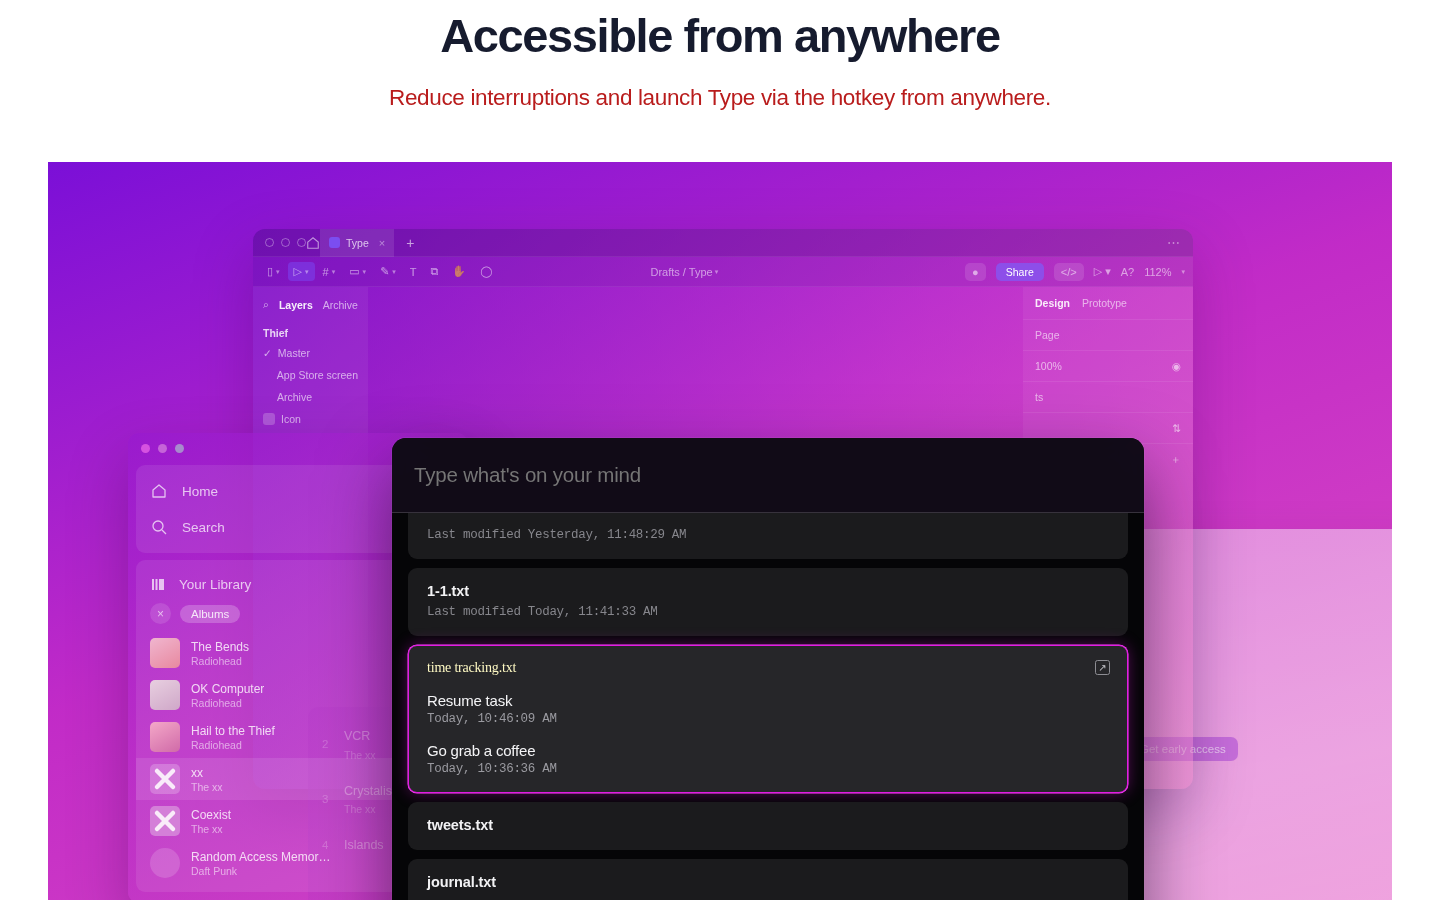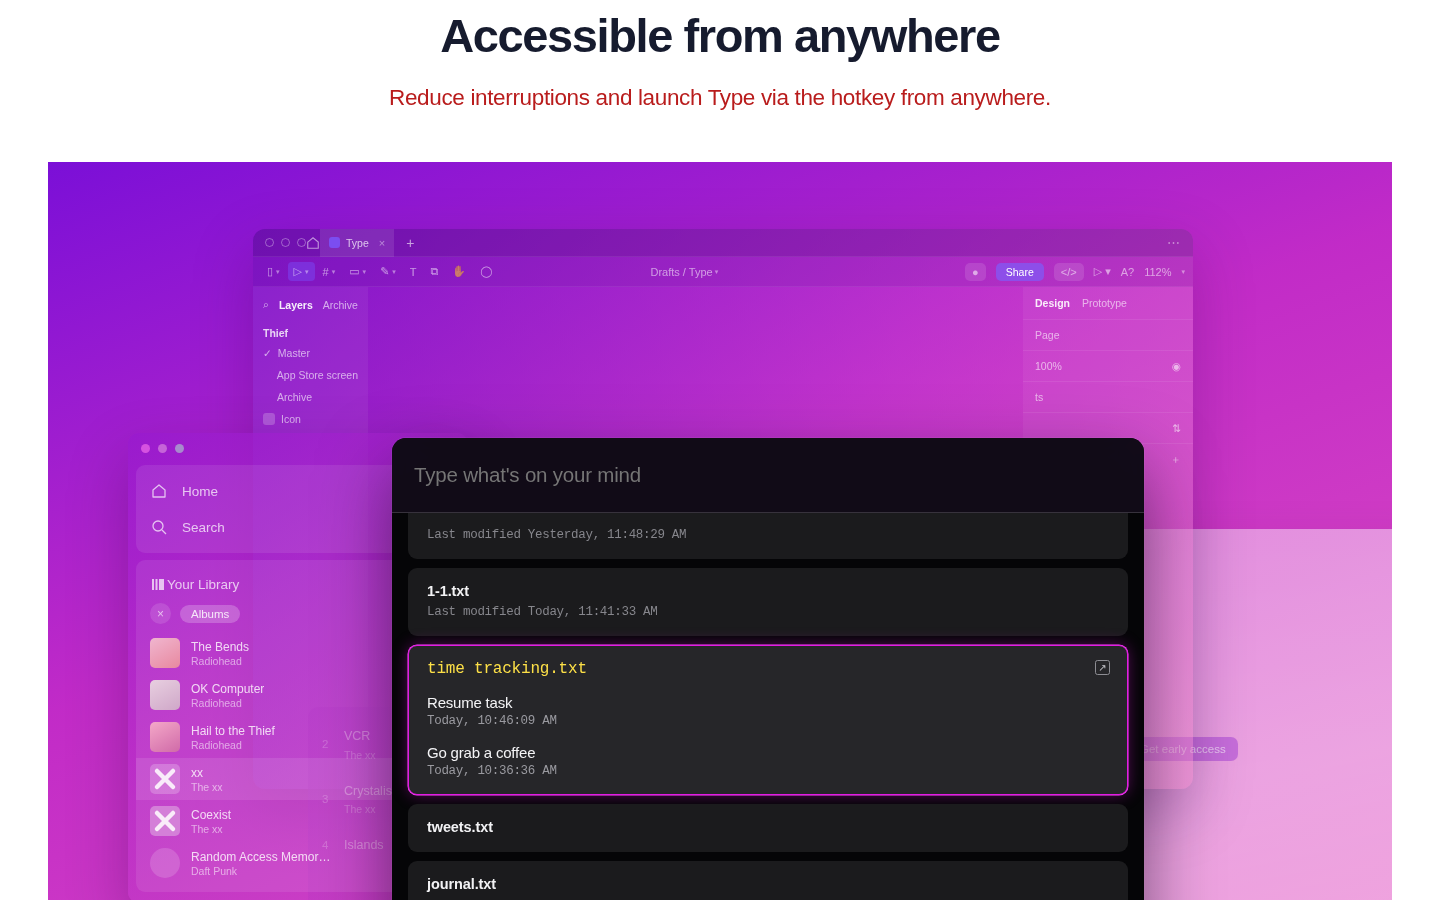--- a/index.html
+++ b/index.html
@@ -127,7 +127,7 @@
   }
   .mw-nav { display:flex; align-items:center; gap: 14px; padding: 9px 14px;
     color: rgba(255,255,255,0.72); font-size: 13.5px;}
-  .mw-lib-head { display:flex; align-items:center; padding: 8px 14px 6px;
+  .mw-lib-head { display:flex; align-items:center; gap:12px; padding: 8px 14px 6px;
     color: rgba(255,255,255,0.72); font-size: 13.5px;}
   .mw-lib-head .spacer { margin-left:auto; }
   .mw-chips { display:flex; align-items:center; gap:9px; padding: 4px 14px 8px;}

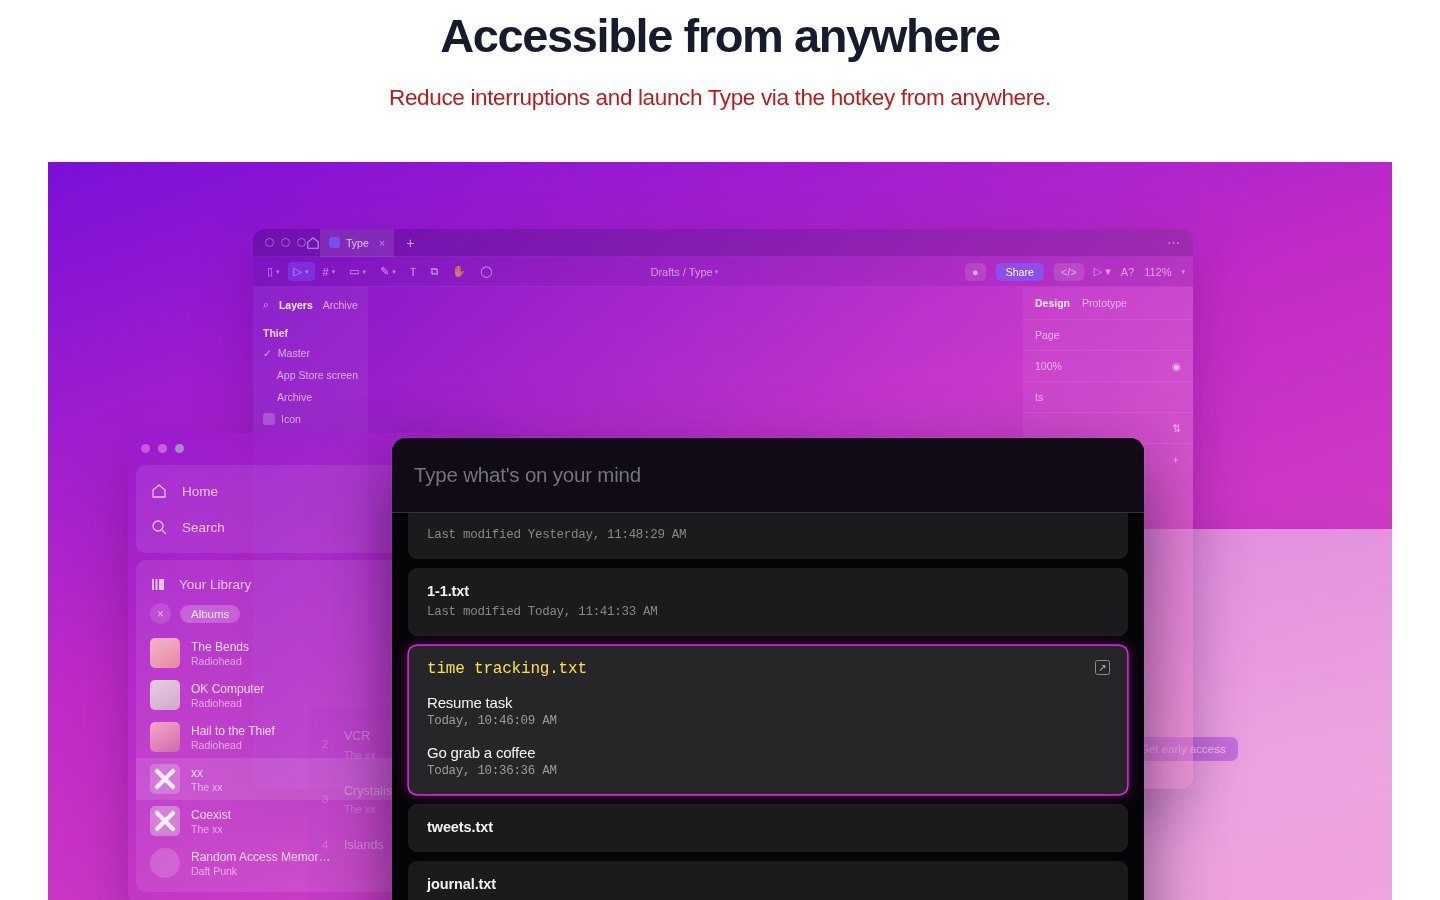--- a/index.html
+++ b/index.html
@@ -208,8 +208,8 @@
     box-shadow: 0 0 0 0.5px #ff44ff, 0 0 16px rgba(229,25,229,0.35);
   }
   .nc-title {
-    font-family: Liberation Mono, monospace;
-    font-size: 16px; color: #fde047; letter-spacing: -0.2px;
+    font-family: Liberation Serif, serif;
+    font-size: 14px; color: #fef9c3; letter-spacing: -0.2px;
   }
   .nc-title.bold {
     font-family: "Liberation Sans", sans-serif;

